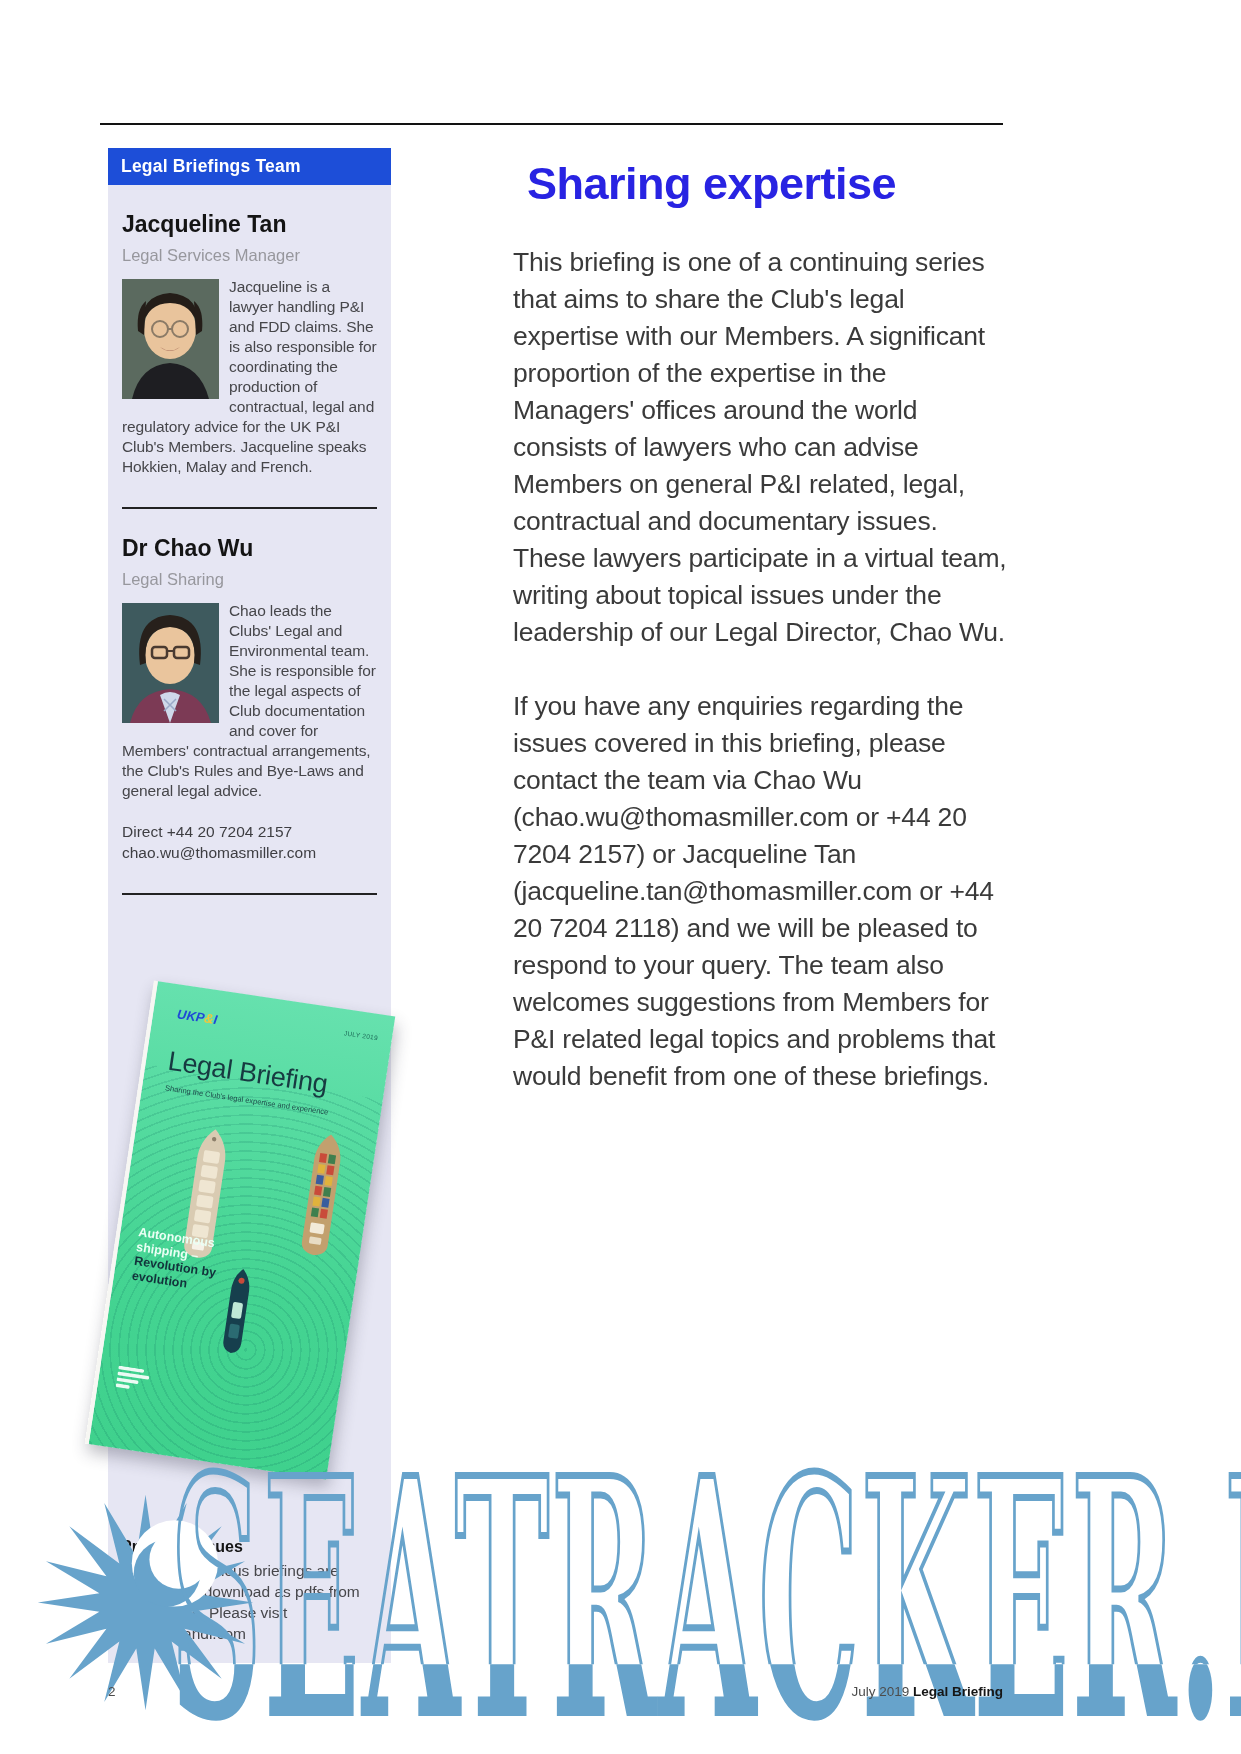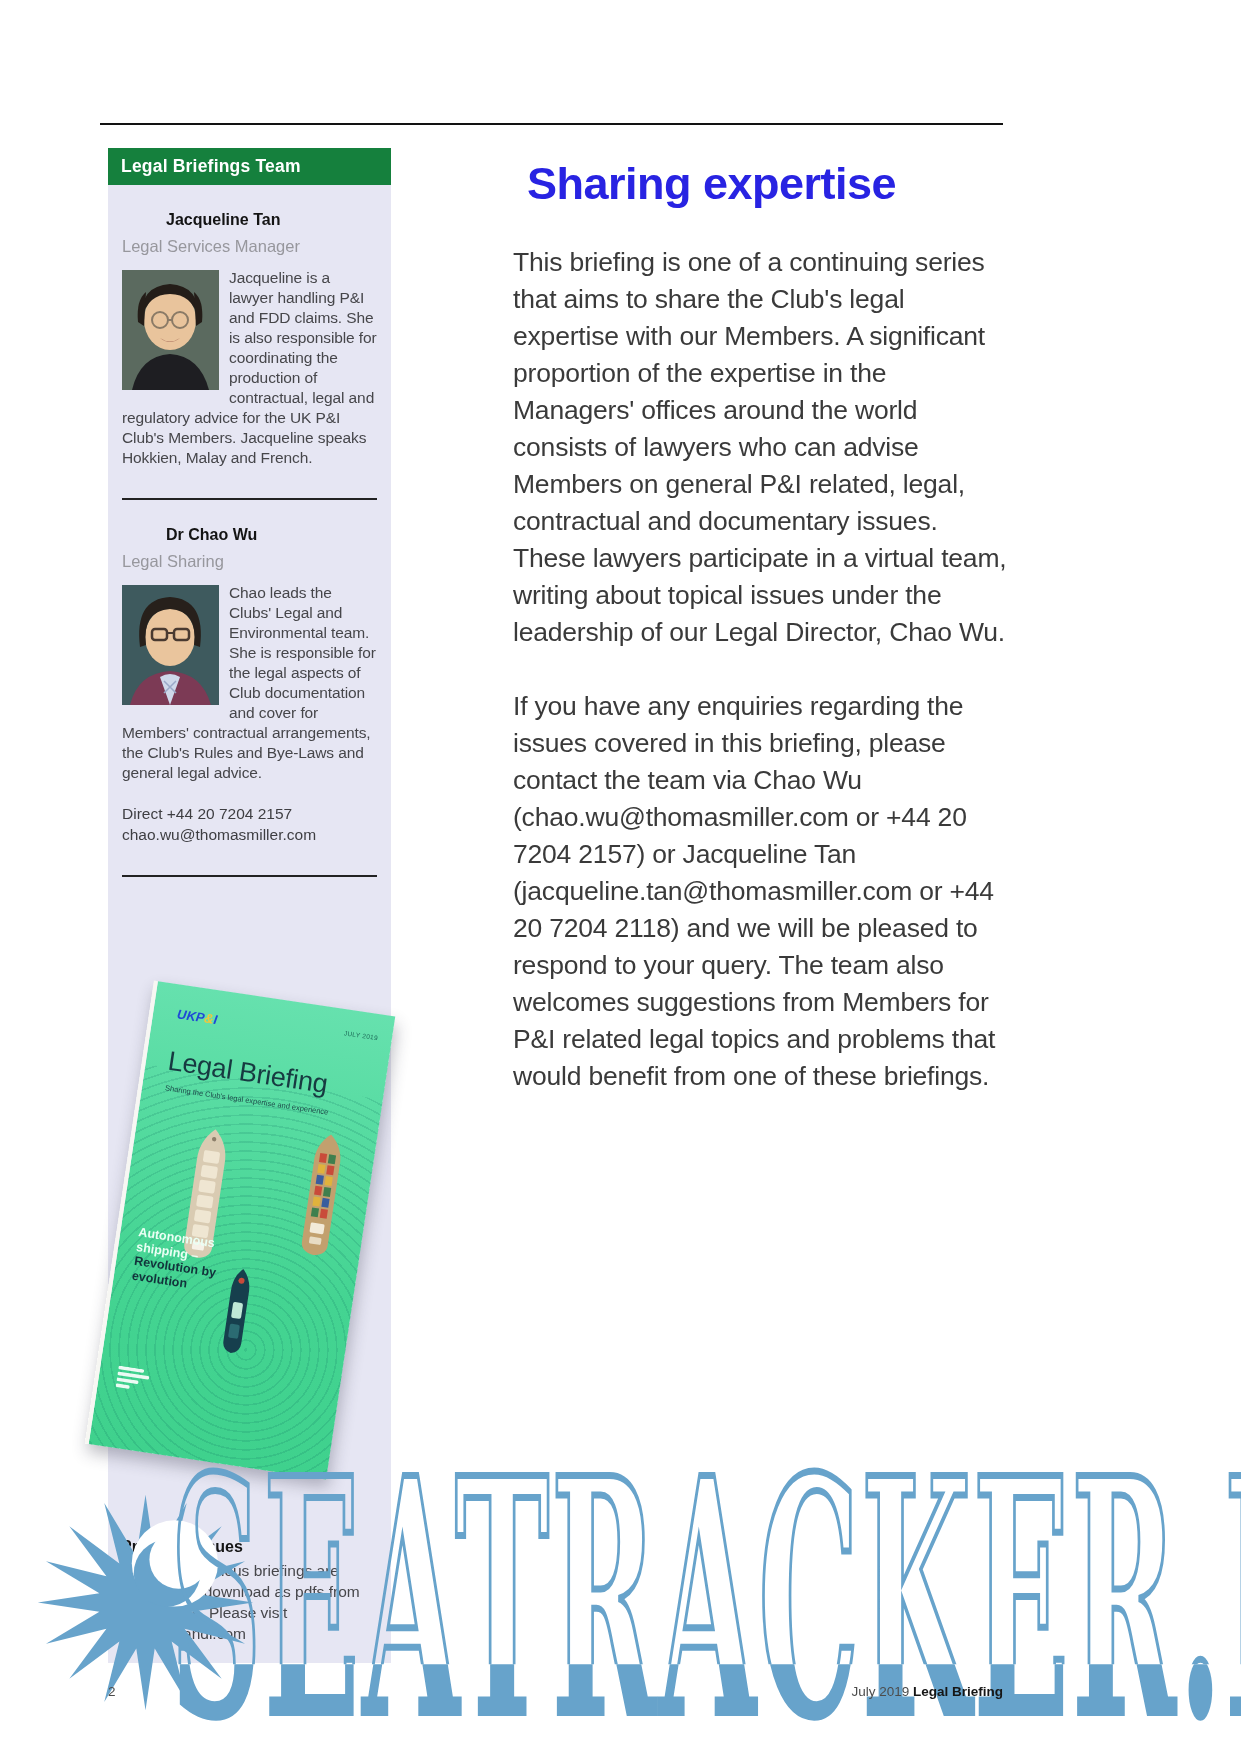--- a/index.html
+++ b/index.html
@@ -18,7 +18,7 @@
     background:#e6e6f3;z-index:2;
   }
   .sidebar-header{
-    background:#15803d;color:#ffffff;font-weight:bold;font-size:17.5px;
+    background:#1d4ed8;color:#ffffff;font-weight:bold;font-size:17.5px;
     height:37px;line-height:37px;padding:0 0 0 13px;letter-spacing:.2px;
   }
   .sidebar-inner{padding:0 14px;}

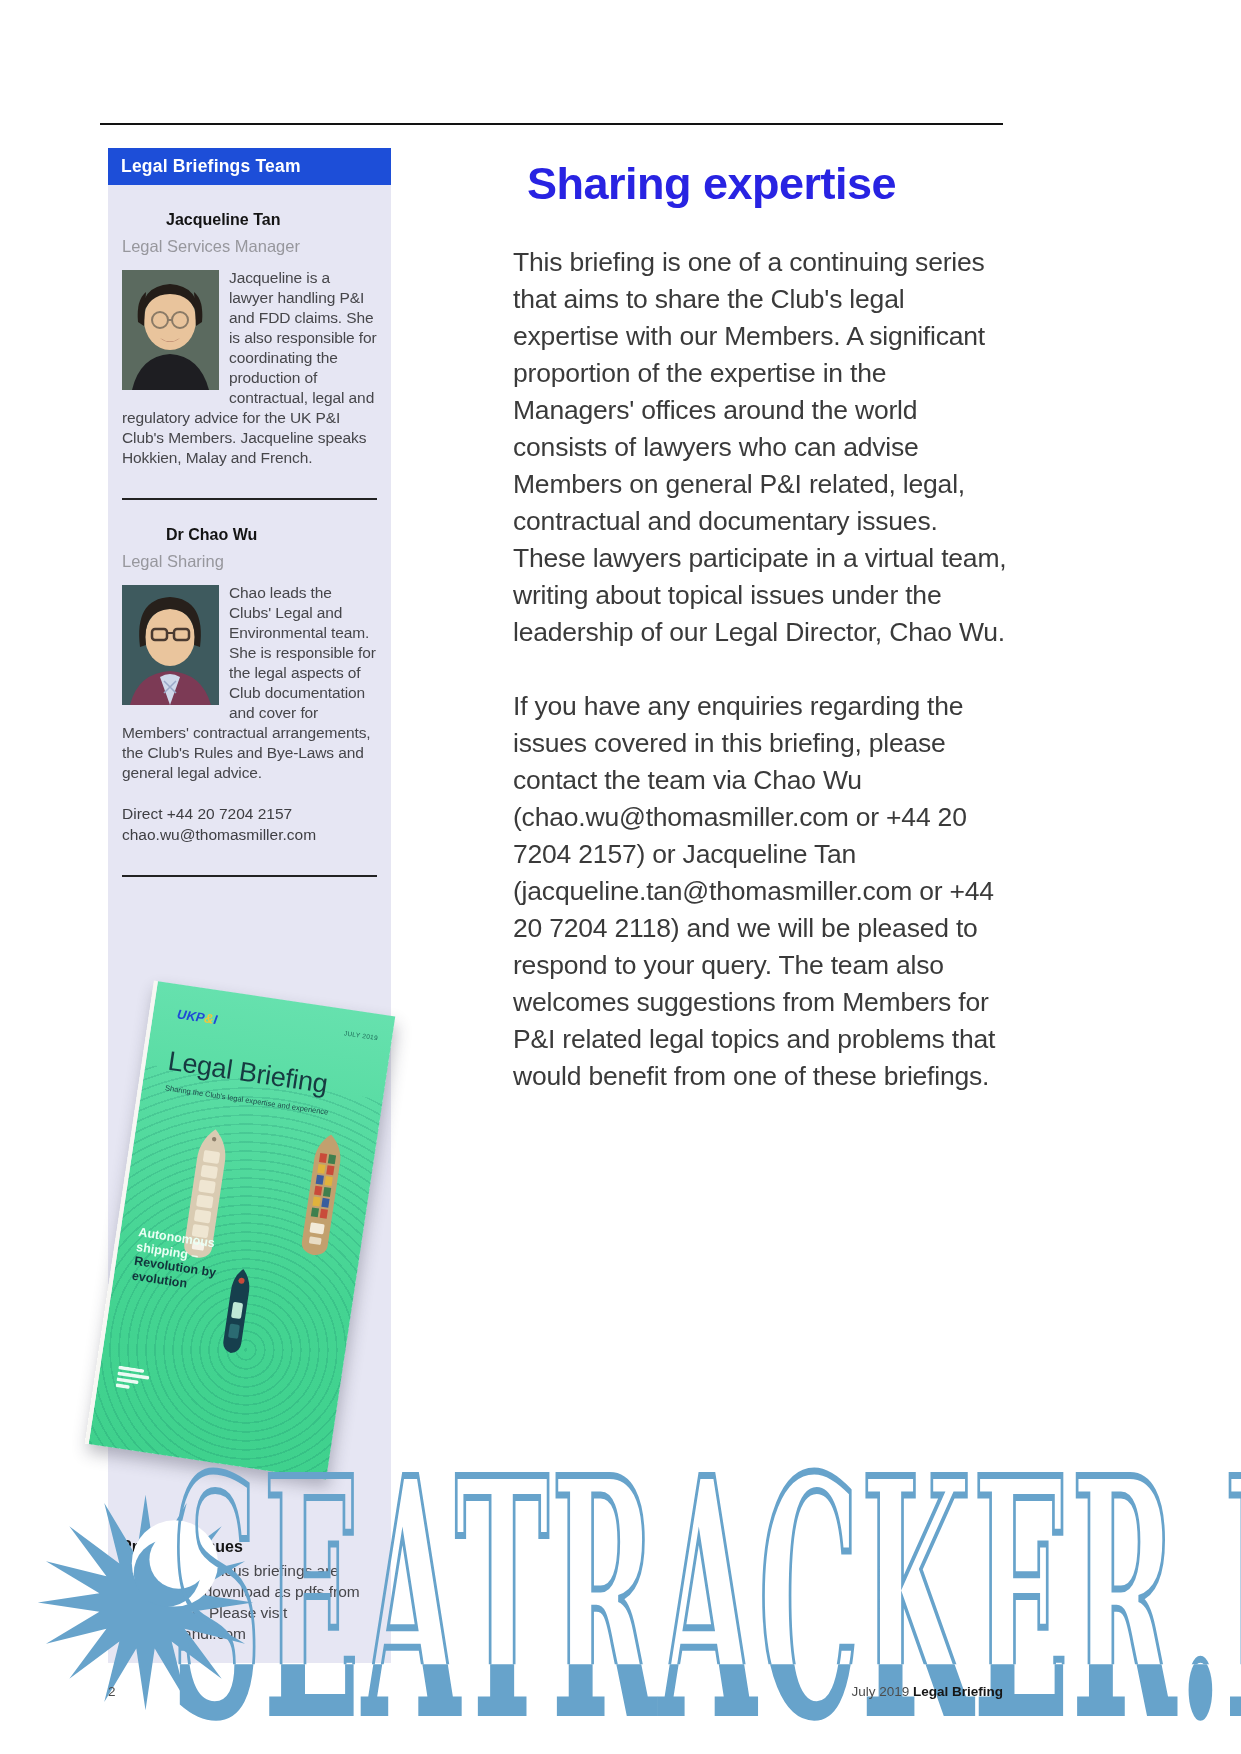--- a/index.html
+++ b/index.html
@@ -23,7 +23,7 @@
   }
   .sidebar-inner{padding:0 14px;}
   .member{margin-top:26px;}
-  .member-name{font-size:16px;font-weight:bold;color:#141414;margin-left:44px;}
+  .member-name{font-size:23px;font-weight:bold;color:#141414;}
   .member-title{font-size:16.5px;color:#97979d;margin-top:8px;}
   .member-bio{
     margin-top:12px;font-size:15.5px;line-height:20px;color:#46464a;letter-spacing:-0.1px;

